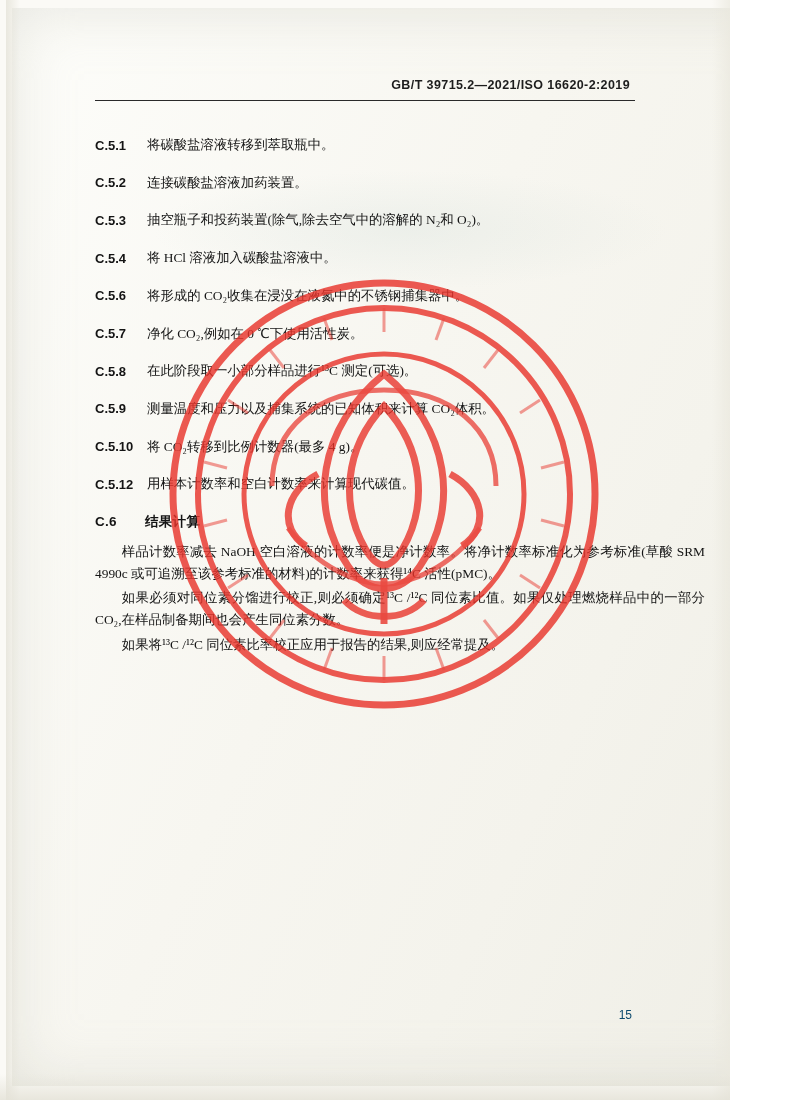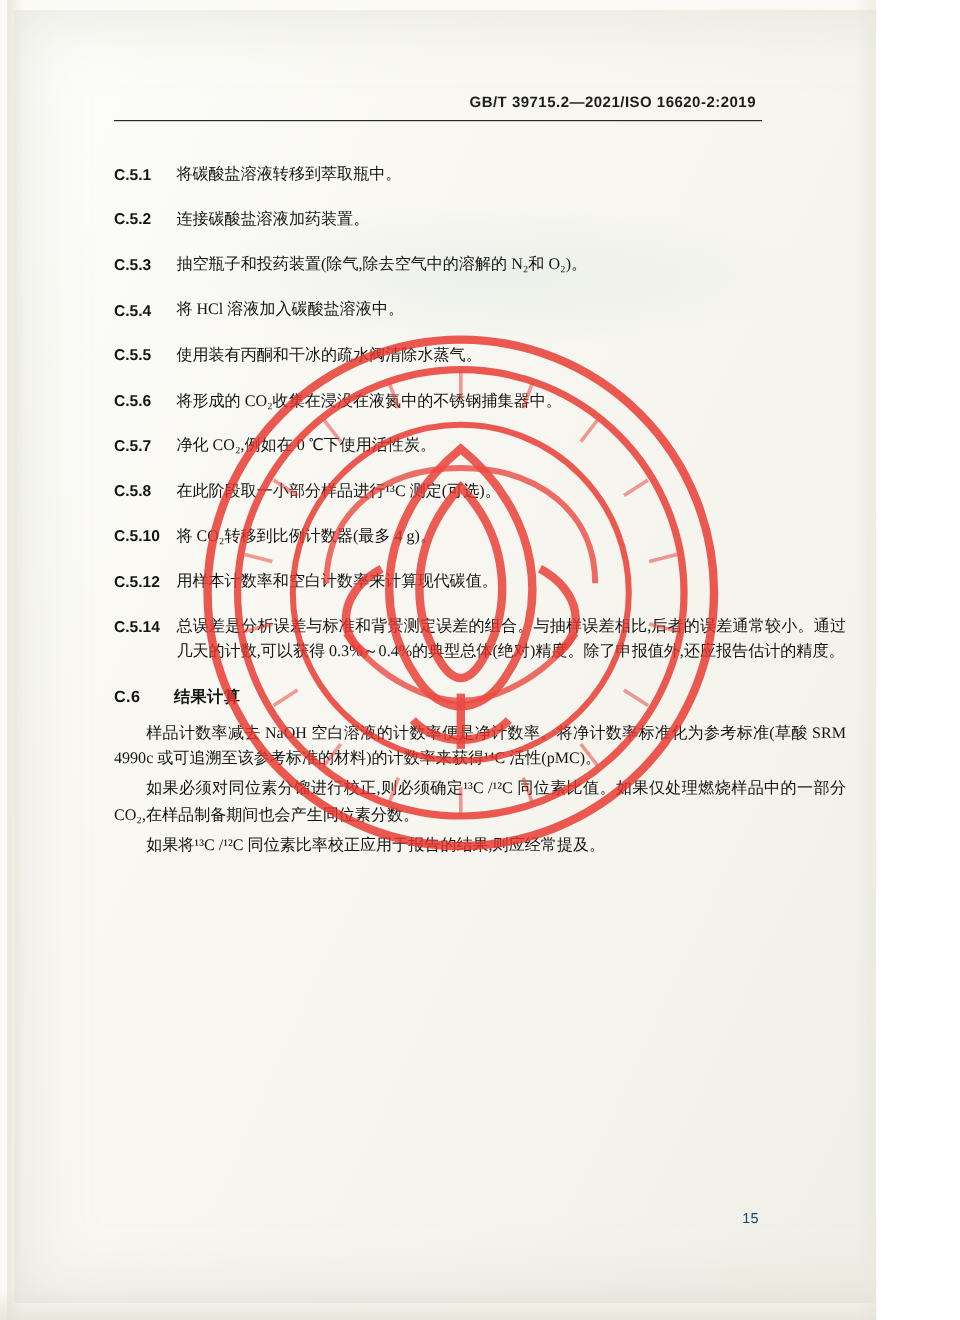--- a/index.html
+++ b/index.html
@@ -180,10 +180,6 @@
     <div class="step">
       <span class="num">C.5.4</span>
       <span class="txt">将 HCl 溶液加入碳酸盐溶液中。</span>
-    </div>
-    <div class="step">
-      <span class="num">C.5.5</span>
-      <span class="txt">使用装有丙酮和干冰的疏水阀清除水蒸气。</span>
     </div>
     <div class="step">
       <span class="num">C.5.6</span>

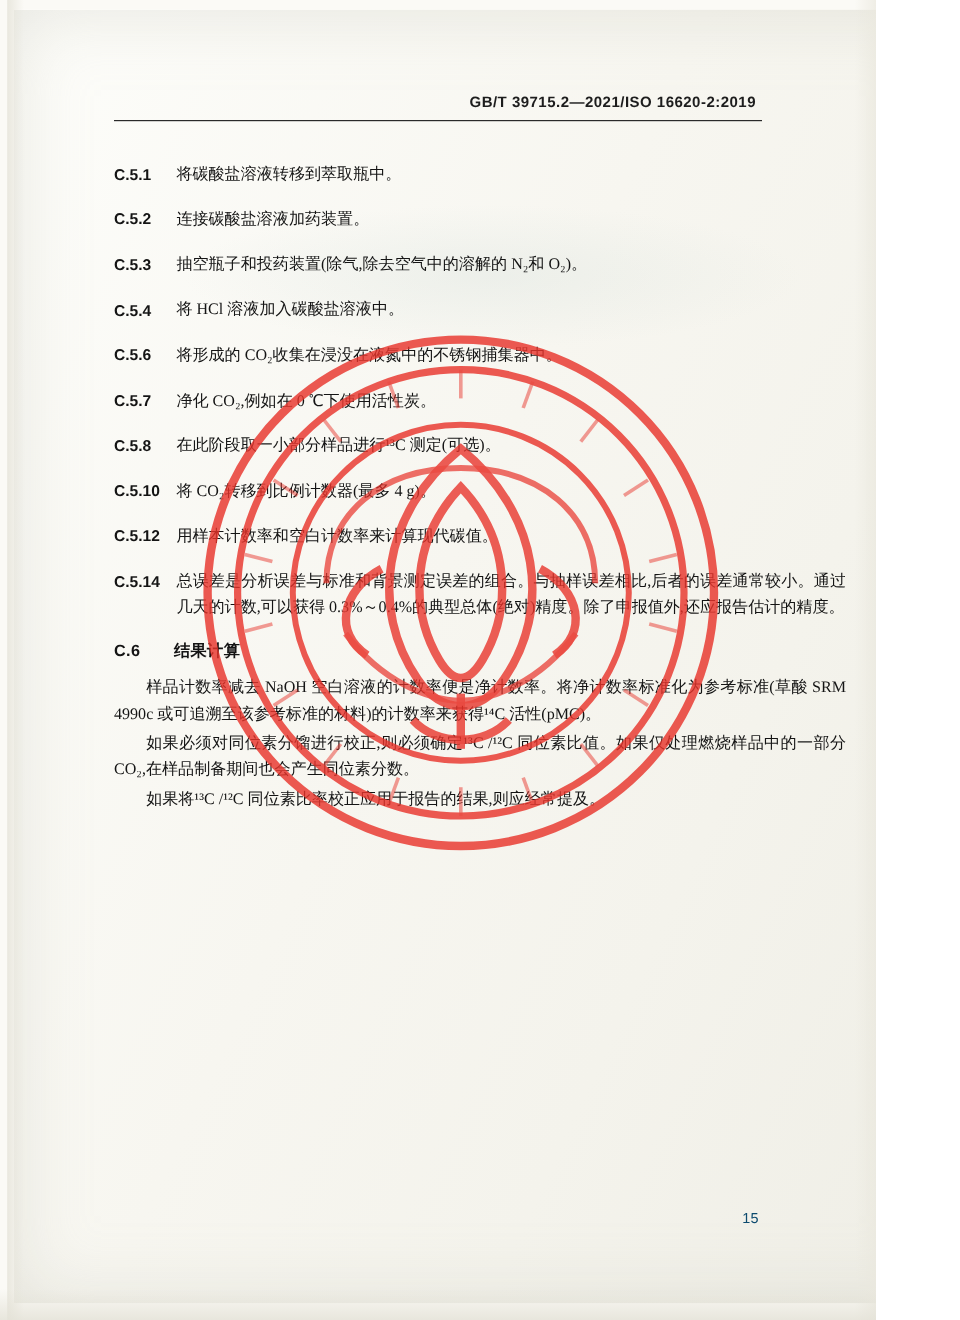--- a/index.html
+++ b/index.html
@@ -192,6 +192,10 @@
     <div class="step">
       <span class="num">C.5.8</span>
       <span class="txt">在此阶段取一小部分样品进行¹³C 测定(可选)。</span>
+    </div>
+    <div class="step">
+      <span class="num">C.5.9</span>
+      <span class="txt">测量温度和压力以及捕集系统的已知体积来计算 CO₂体积。</span>
     </div>
     <div class="step">
       <span class="num">C.5.10</span>

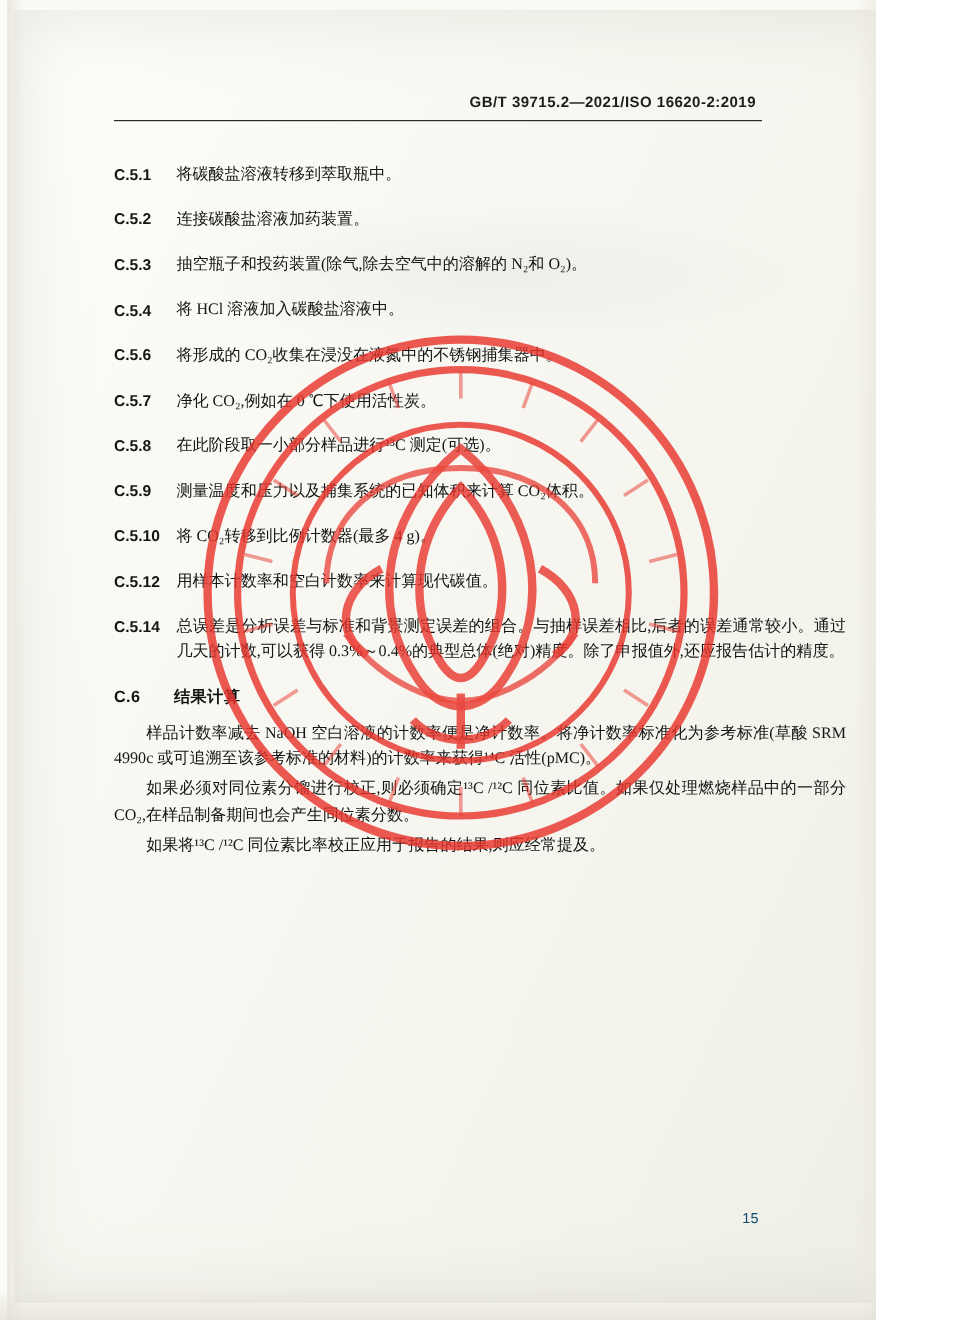--- a/index.html
+++ b/index.html
@@ -204,10 +204,6 @@
     <div class="step">
       <span class="num">C.5.12</span>
       <span class="txt">用样本计数率和空白计数率来计算现代碳值。</span>
-    </div>
-    <div class="step wrap">
-      <span class="num">C.5.14</span>
-      <span class="txt">总误差是分析误差与标准和背景测定误差的组合。与抽样误差相比,后者的误差通常较小。通过几天的计数,可以获得 0.3%～0.4%的典型总体(绝对)精度。除了申报值外,还应报告估计的精度。</span>
     </div>
 
     <div class="sec-title" style="margin-top:16px;">

